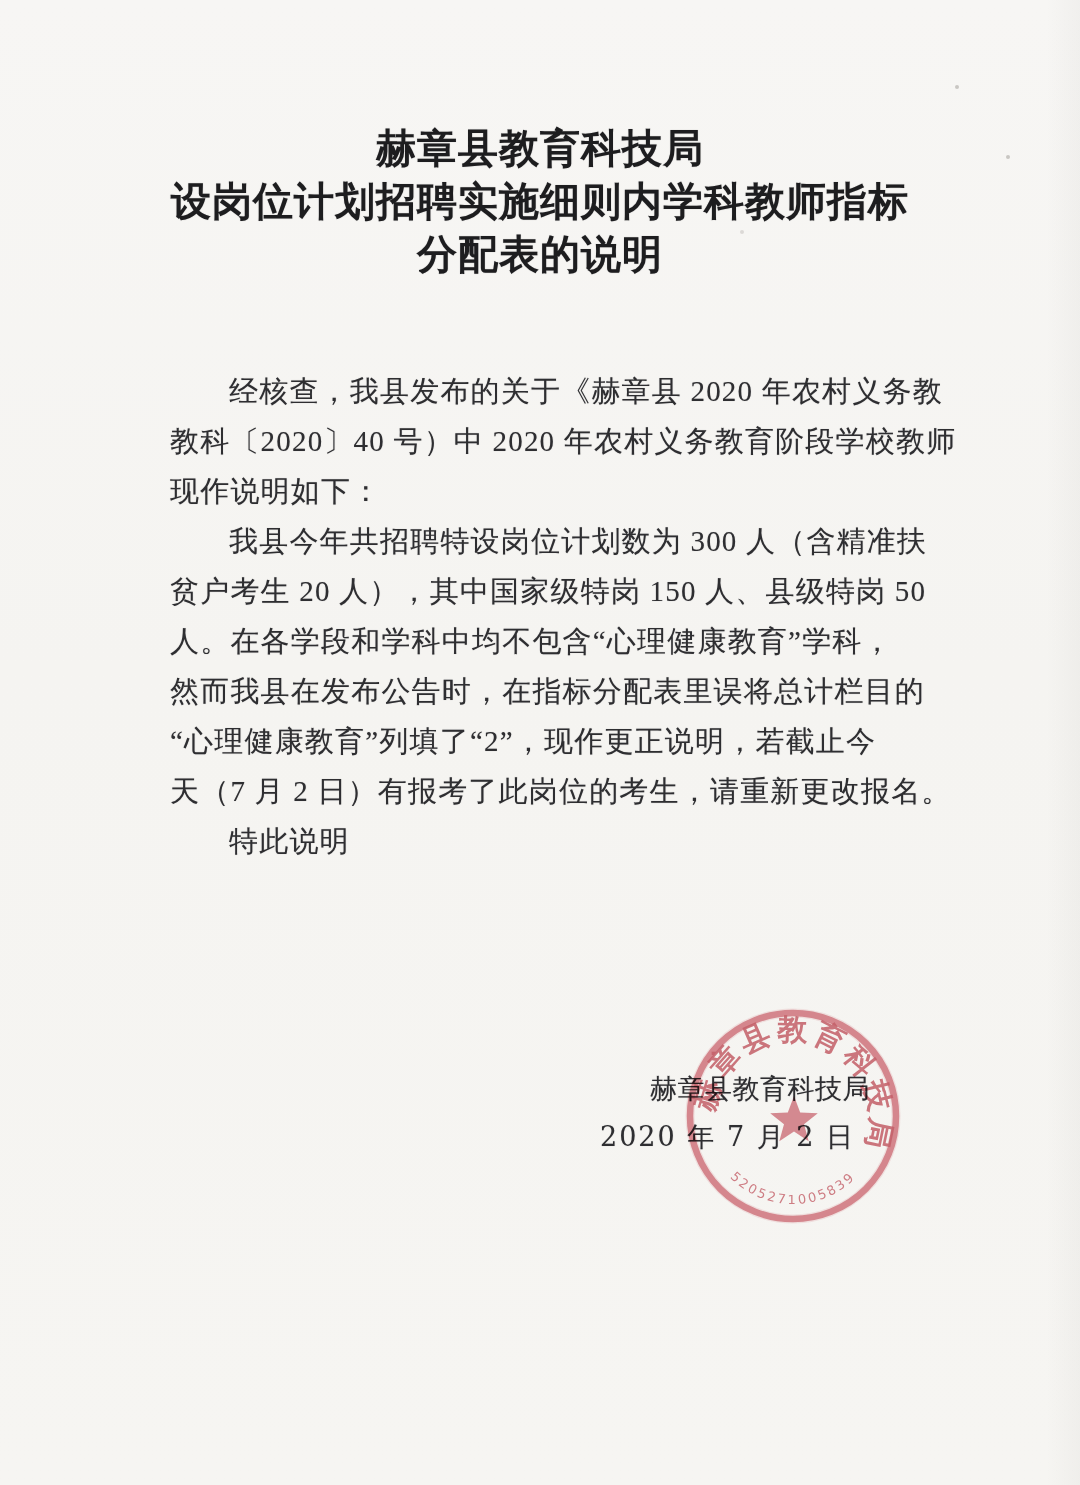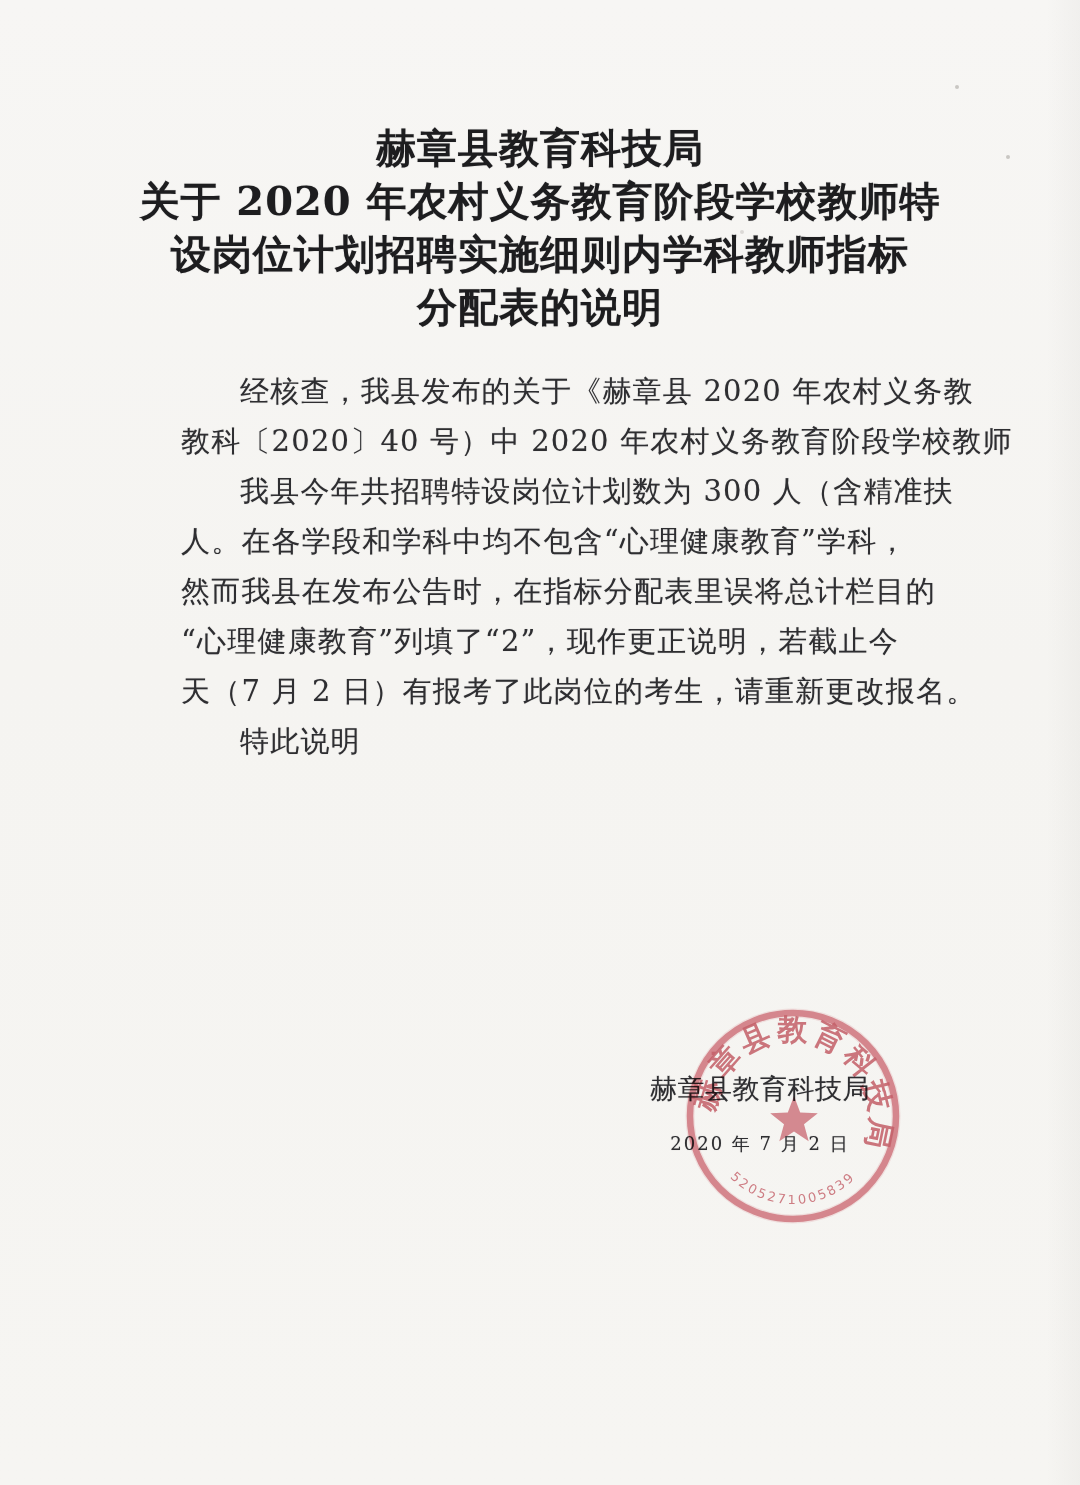--- a/index.html
+++ b/index.html
@@ -102,7 +102,6 @@
 
   <div class="title-block">
     <div>赫章县教育科技局</div>
-    <div>关于 2020 年农村义务教育阶段学校教师特</div>
     <div>设岗位计划招聘实施细则内学科教师指标</div>
     <div>分配表的说明</div>
   </div>

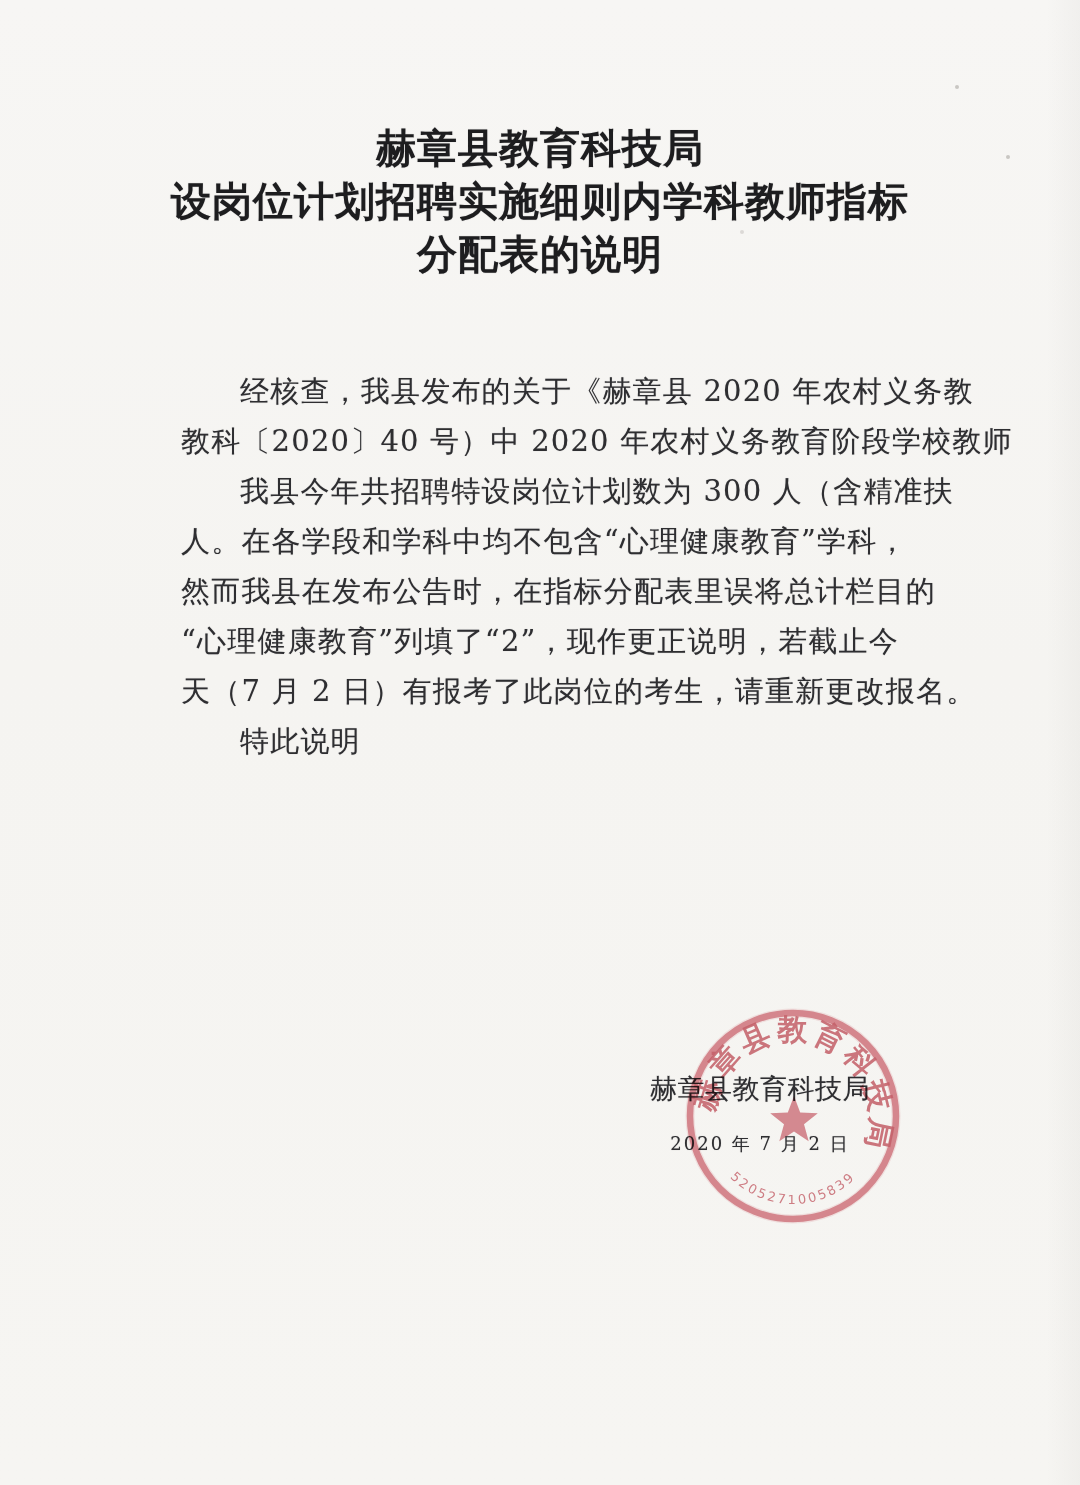--- a/index.html
+++ b/index.html
@@ -43,12 +43,13 @@
   .body-block {
     position: absolute;
     top: 366px;
-    left: 181px;
+    left: 170px;
     width: 756px;
     color: #2e2e31;
     font-size: 29px;
     letter-spacing: 1.2px;
     text-shadow: 0 0 1px rgba(40,40,45,0.3);
+    font-family: Liberation Serif, serif;
   }
   .body-line {
     height: 50px;

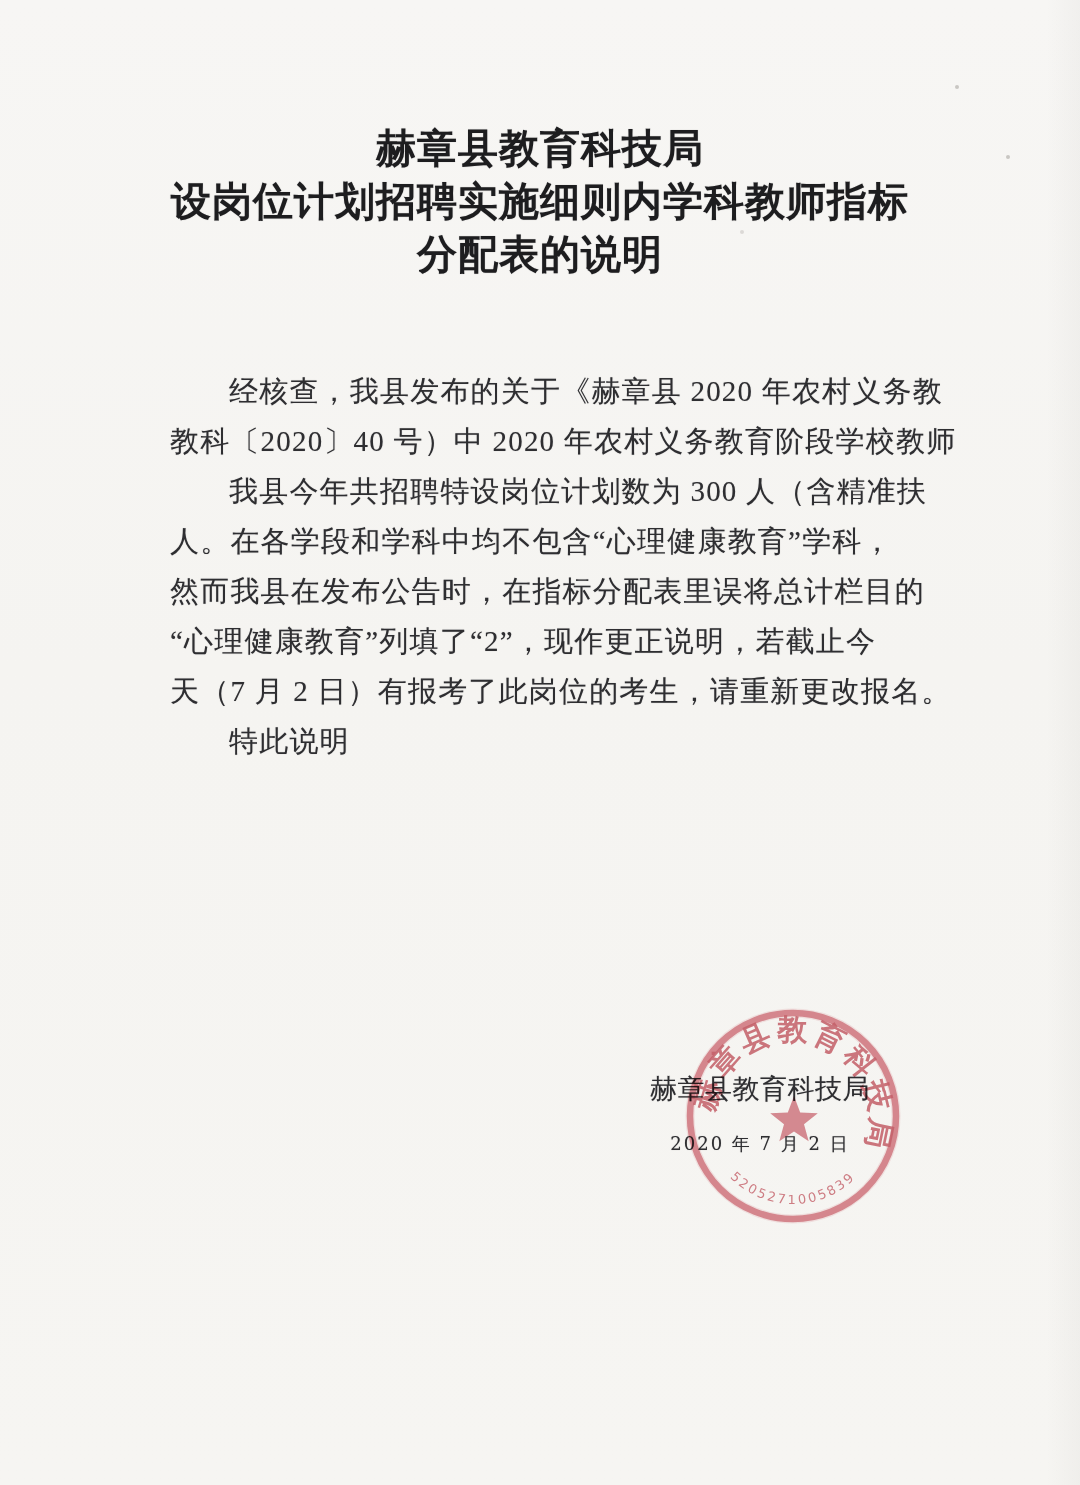--- a/index.html
+++ b/index.html
@@ -110,6 +110,7 @@
   <div class="body-block">
     <div class="body-line indent">经核查，我县发布的关于《赫章县 2020 年农村义务教</div>
     <div class="body-line">教科〔2020〕40 号）中 2020 年农村义务教育阶段学校教师</div>
+    <div class="body-line">现作说明如下：</div>
     <div class="body-line indent">我县今年共招聘特设岗位计划数为 300 人（含精准扶</div>
     <div class="body-line">人。在各学段和学科中均不包含“心理健康教育”学科，</div>
     <div class="body-line">然而我县在发布公告时，在指标分配表里误将总计栏目的</div>

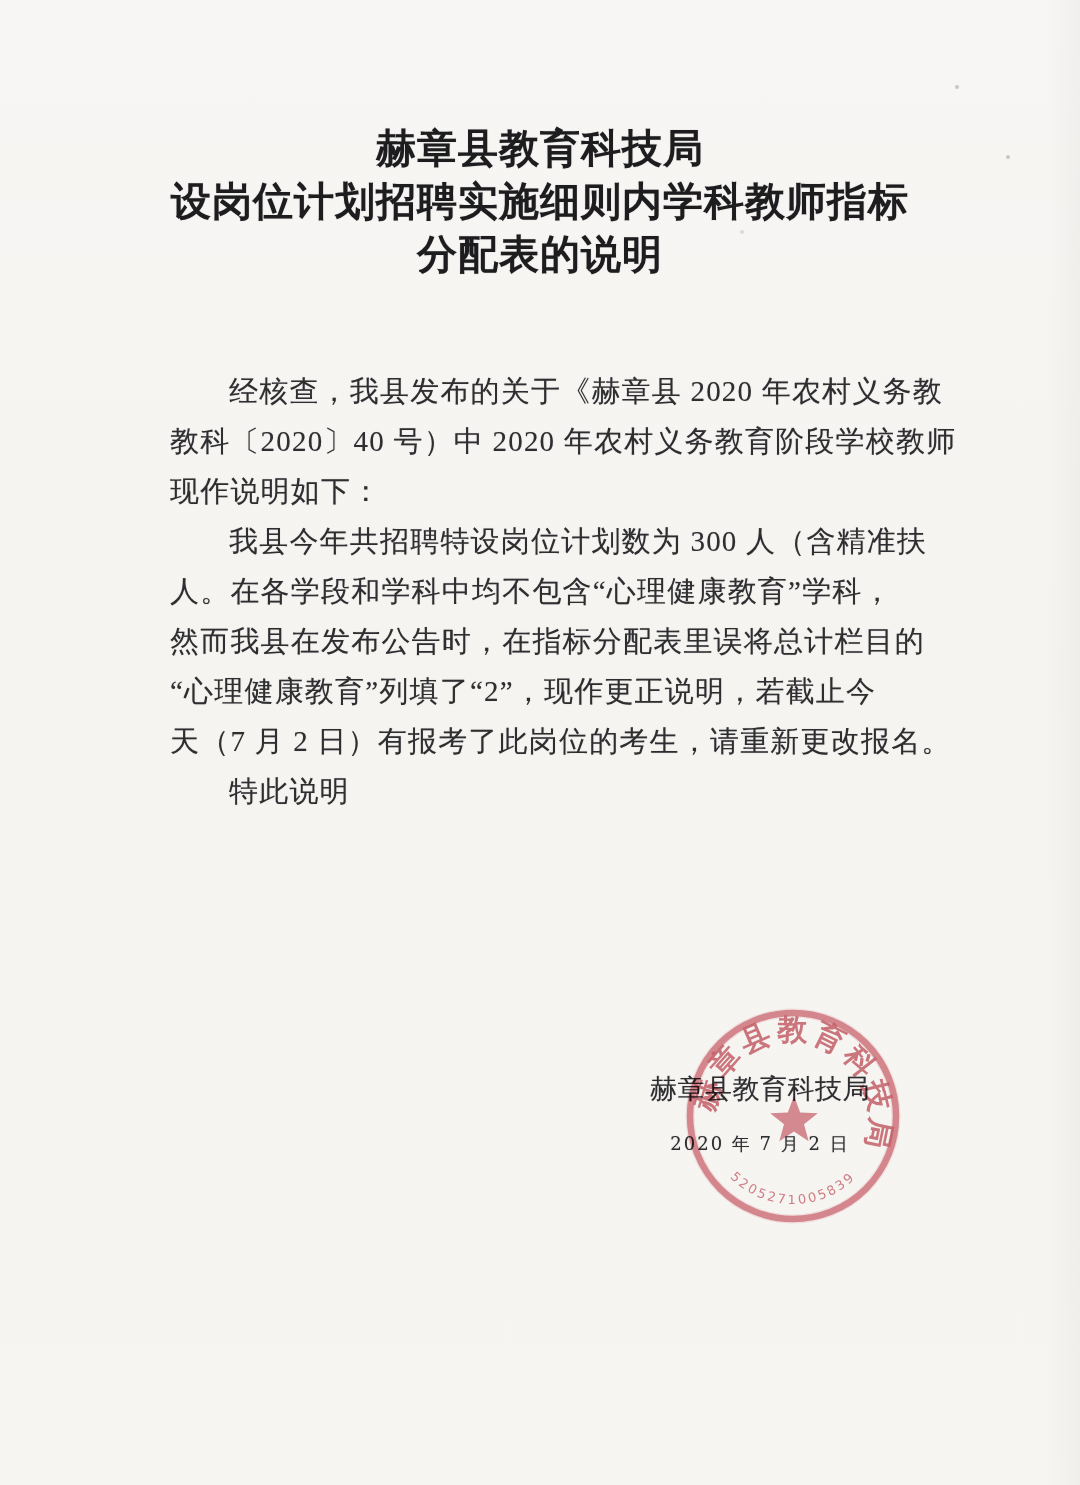--- a/index.html
+++ b/index.html
@@ -112,6 +112,7 @@
     <div class="body-line">教科〔2020〕40 号）中 2020 年农村义务教育阶段学校教师</div>
     <div class="body-line">现作说明如下：</div>
     <div class="body-line indent">我县今年共招聘特设岗位计划数为 300 人（含精准扶</div>
+    <div class="body-line">贫户考生 20 人），其中国家级特岗 150 人、县级特岗 50</div>
     <div class="body-line">人。在各学段和学科中均不包含“心理健康教育”学科，</div>
     <div class="body-line">然而我县在发布公告时，在指标分配表里误将总计栏目的</div>
     <div class="body-line">“心理健康教育”列填了“2”，现作更正说明，若截止今</div>

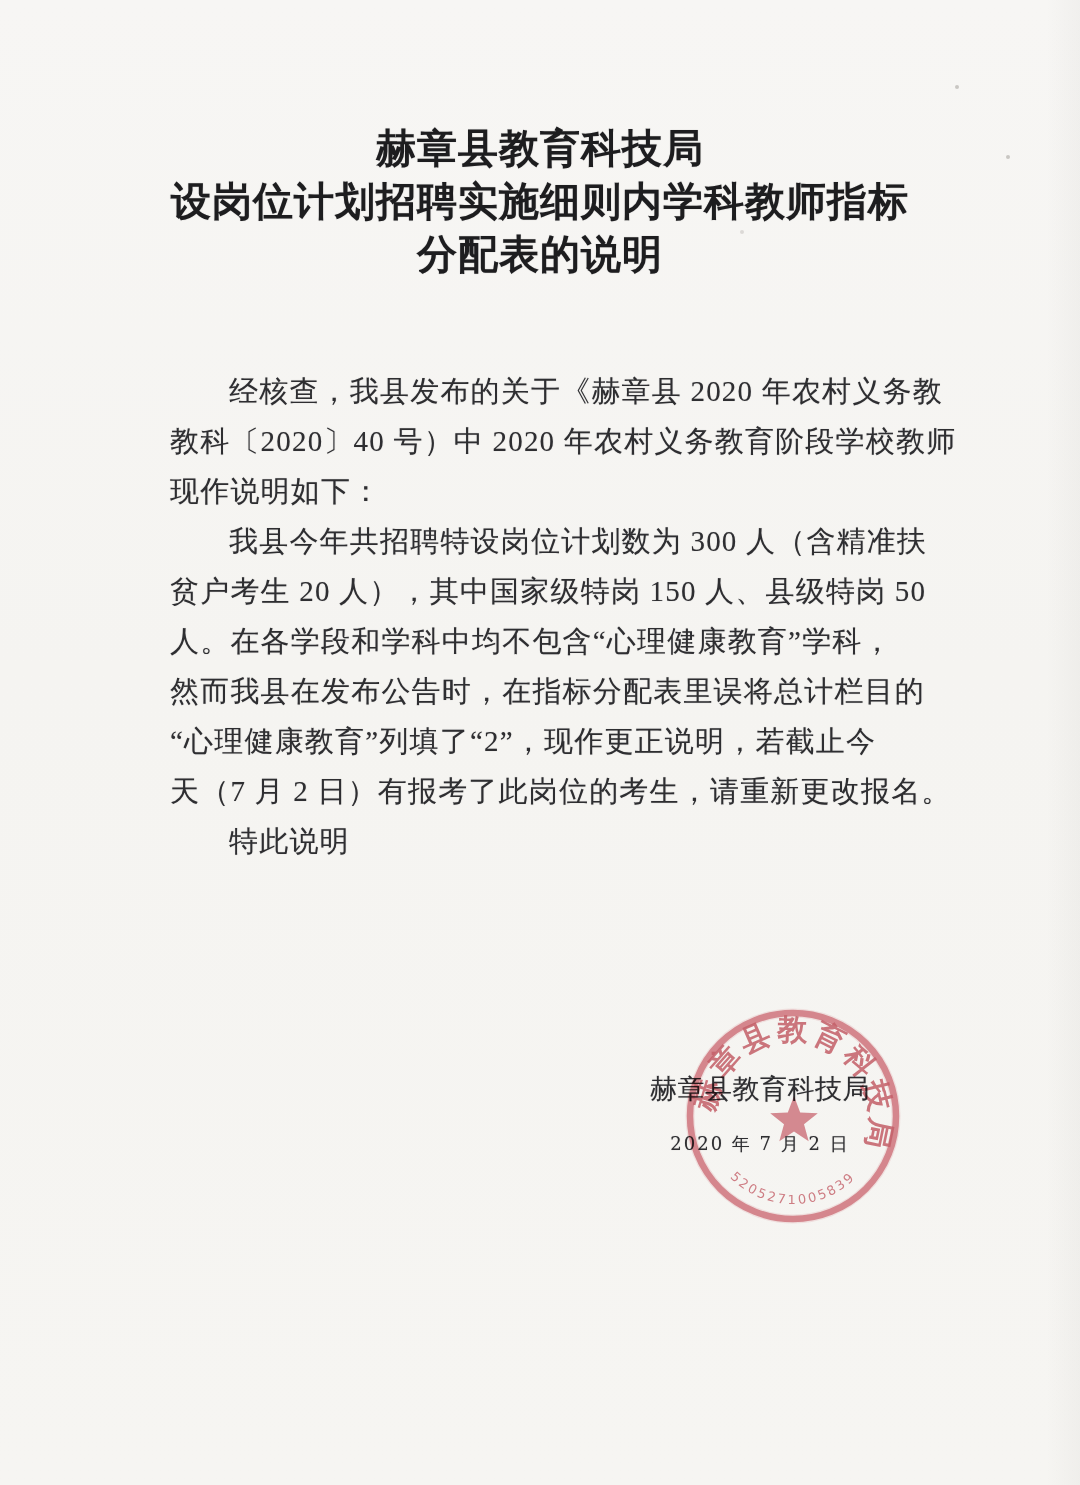--- a/index.html
+++ b/index.html
@@ -73,11 +73,10 @@
     white-space: nowrap;
   }
   .signature-date {
-    margin-top: 22px;
-    font-size: 18px;
+    margin-top: 15px;
+    font-size: 27px;
     line-height: 33px;
     letter-spacing: 2px;
-    text-align: center;
     white-space: nowrap;
   }
   .seal {

